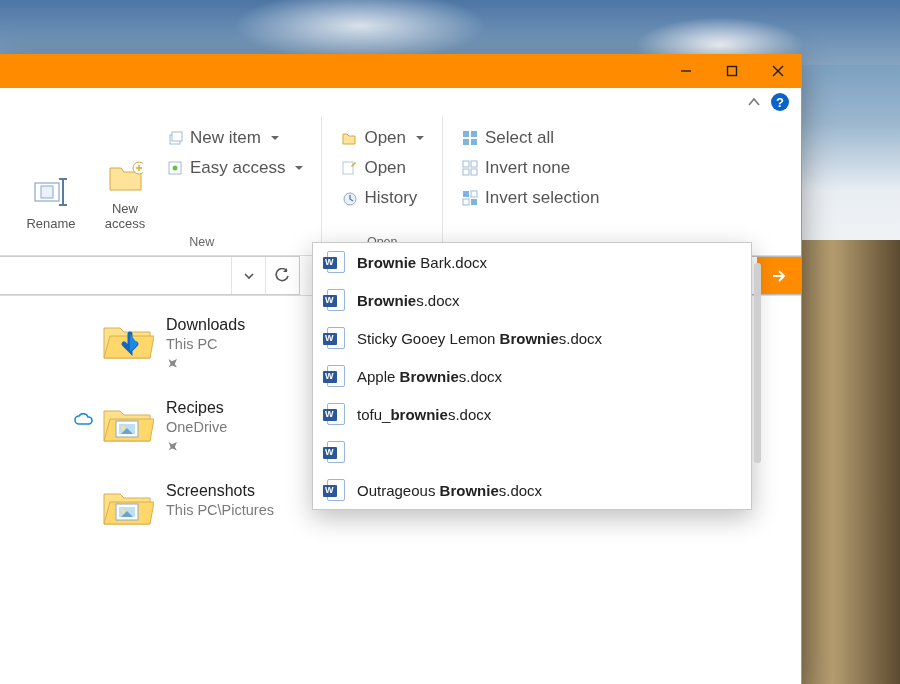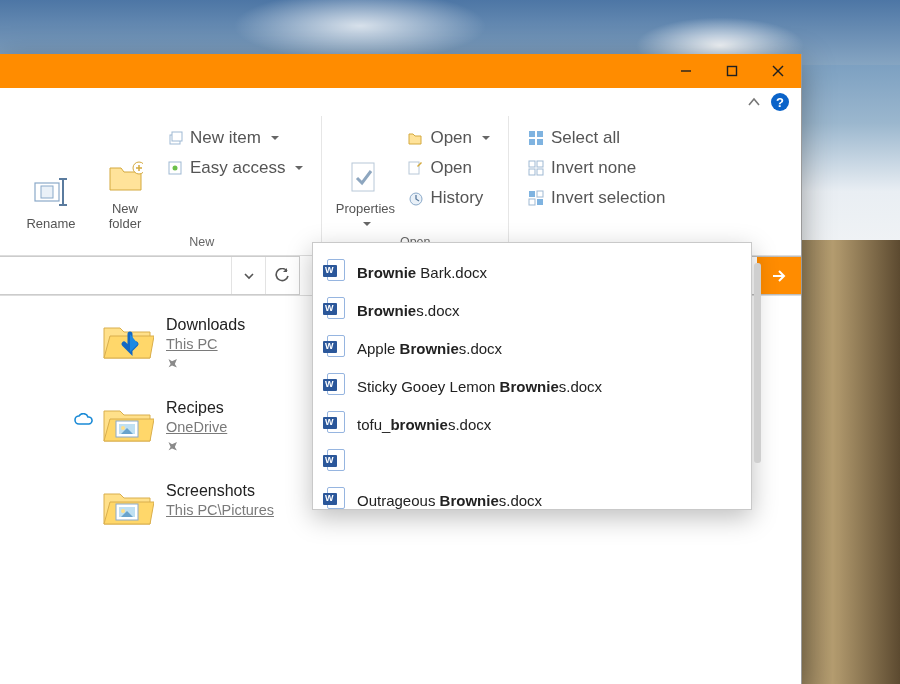--- a/index.html
+++ b/index.html
@@ -168,16 +168,6 @@
 
     <div class="ribbon-group">
       <div class="rg-body">
-        <div class="big-btn">
-          <div class="big-ico">
-            <svg width="34" height="34">
-                <rect x="4" y="3" width="22" height="28" fill="#fff" stroke="#b8c8d8"></rect>
-                <polyline points="9,18 14,23 23,11" fill="none" stroke="#8da6bf" stroke-width="3"></polyline>
-              </svg>
-          </div>
-          <span>Properties</span>
-          <span class="caret" style="margin-top:-6px"></span>
-        </div>
         <div class="small-col">
           <div class="small-btn caret">
             <span class="small-ico">

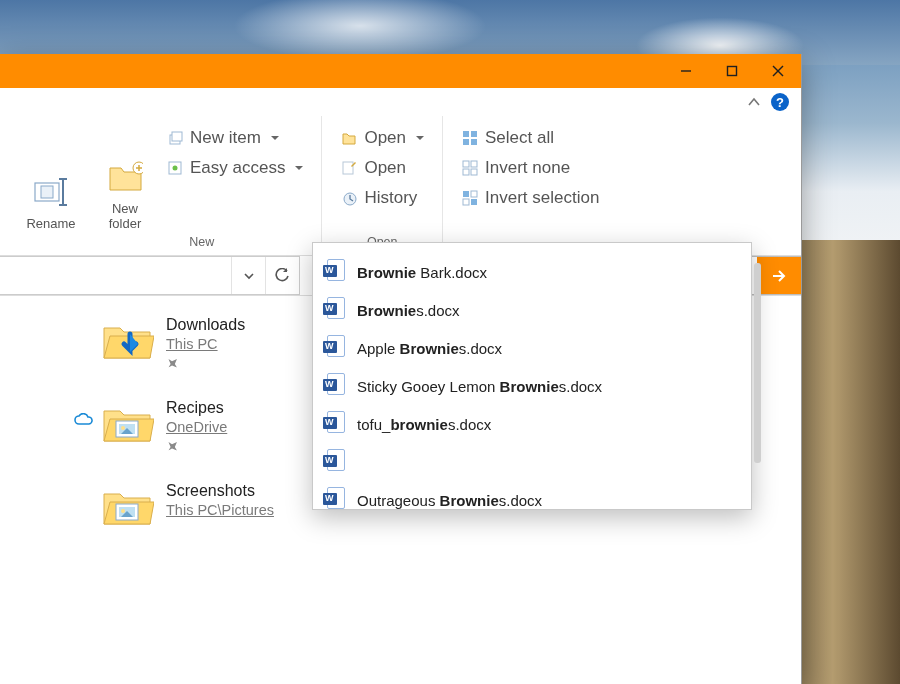--- a/index.html
+++ b/index.html
@@ -140,7 +140,7 @@
               </svg>
           </div>
           <span>New</span>
-          <span style="margin-top:-6px">folder</span>
+          <span style="margin-top:-6px">access</span>
         </div>
         <div class="small-col">
           <div class="small-btn caret">

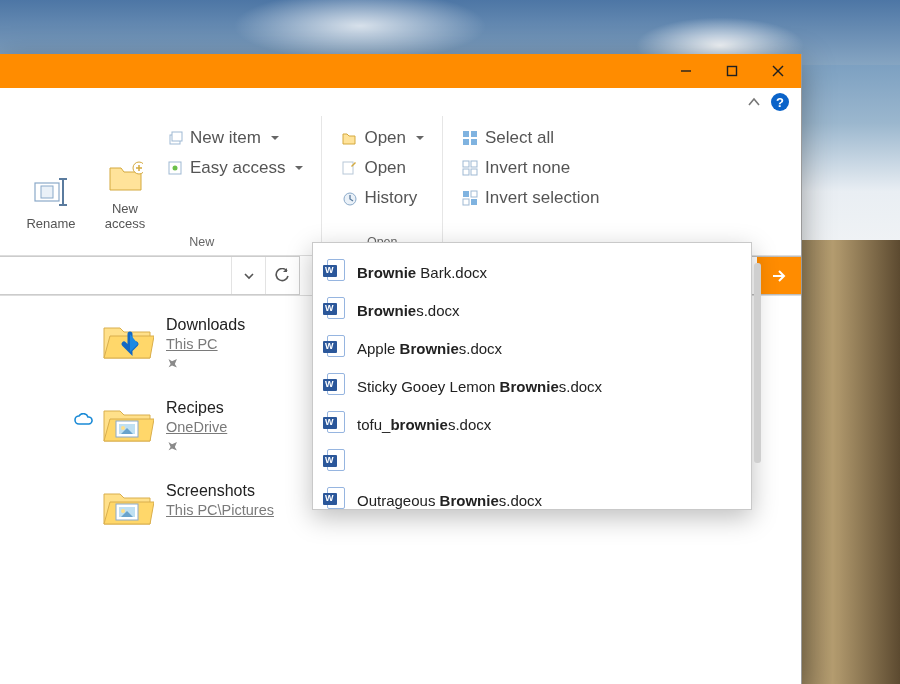--- a/index.html
+++ b/index.html
@@ -67,7 +67,7 @@
 
   
   .suggest { position:absolute; left:312px; top:242px; width:440px; background:#fff; border:1px solid #c9c9c9; box-shadow:0 8px 24px rgba(0,0,0,.25); }
-  .sug-row { height:38px; display:flex; align-items:flex-end; gap:12px; padding:0 14px; font-size:15px; color:#222; }
+  .sug-row { height:38px; display:flex; align-items:center; gap:12px; padding:0 14px; font-size:15px; color:#222; }
   .word-ico { width:18px; height:22px; background:linear-gradient(#fff,#fff); border:1px solid #96b5e0; border-radius:2px; position:relative; flex-shrink:0; }
   .word-ico::before { content:""; position:absolute; left:-5px; top:5px; width:14px; height:12px; background:#2b579a; border-radius:1px; }
   .word-ico::after { content:"W"; position:absolute; left:-3px; top:5px; font-size:9px; color:#fff; font-weight:bold; }

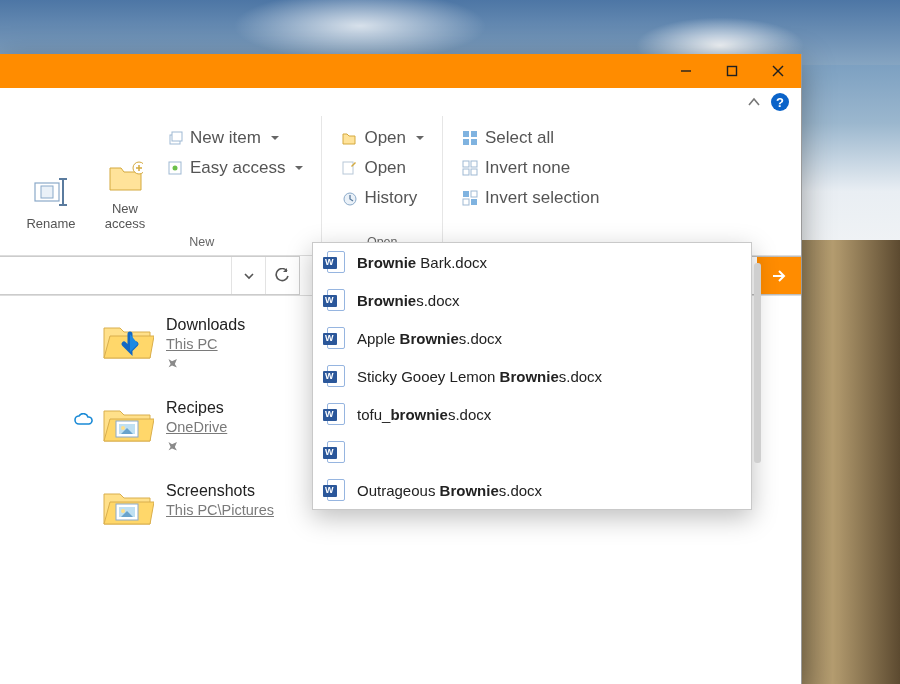--- a/index.html
+++ b/index.html
@@ -62,7 +62,7 @@
   .folder-svg { width:54px; height:48px; }
   .cloud-badge { position:absolute; left:-26px; top:14px; color:#0a85d8; }
   .folder-meta .fname { font-size:16px; color:#222; }
-  .folder-meta .floc { font-size:14.5px; color:#7a7a7a; margin-top:2px;text-decoration:underline; }
+  .folder-meta .floc { font-size:14.5px; color:#7a7a7a; margin-top:2px; }
   .pin { color:#7a7a7a; margin-top:4px; font-size:14px; transform: rotate(45deg); display:inline-block; }
 
   

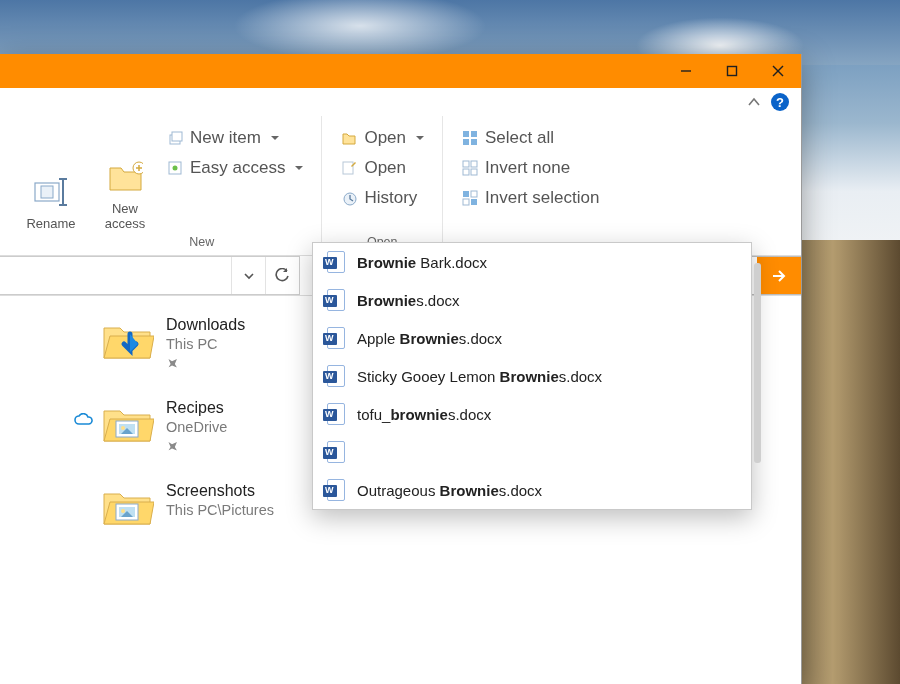--- a/index.html
+++ b/index.html
@@ -338,14 +338,14 @@
     </div>
     <div class="sug-row">
       <span class="word-ico"></span>
+      <span>Sticky Gooey Lemon <b>Brownie</b>s.docx</span>
+    </div>
+    <div class="sug-row">
+      <span class="word-ico"></span>
       <span>Apple <b>Brownie</b>s.docx</span>
     </div>
     <div class="sug-row">
       <span class="word-ico"></span>
-      <span>Sticky Gooey Lemon <b>Brownie</b>s.docx</span>
-    </div>
-    <div class="sug-row">
-      <span class="word-ico"></span>
       <span>tofu_<b>brownie</b>s.docx</span>
     </div>
     <div class="sug-row">

